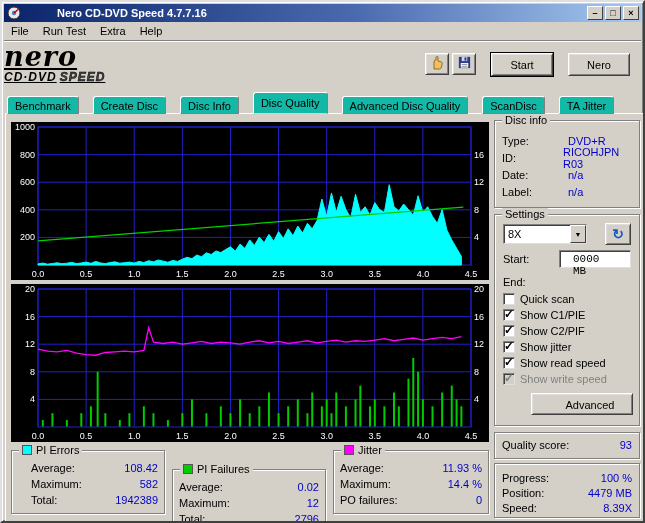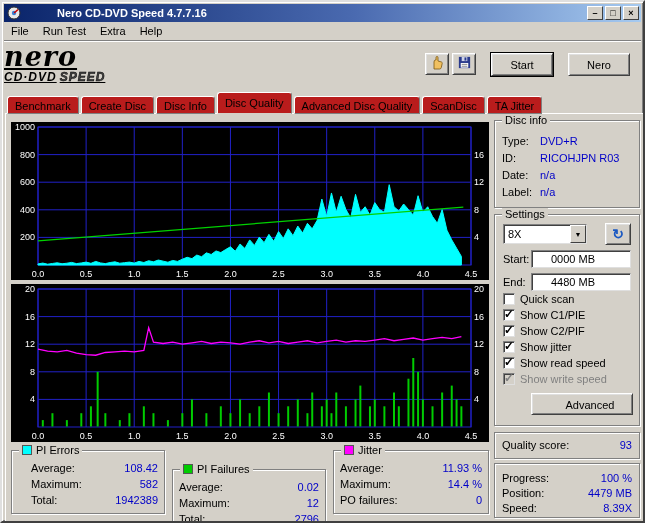--- a/index.html
+++ b/index.html
@@ -42,8 +42,8 @@
   .btn.default{outline:1px solid #000;}
   
   .tabstrip{position:absolute;left:5px;top:90px;height:22px;display:flex;align-items:flex-end;z-index:3;}
-  .tab{height:18px;line-height:18px;padding:0 7px;background:#b91c1c;border:1px solid;
-       border-color:#fff #808080 #808080 #fff;border-radius:3px 3px 0 0;margin-right:2px;box-sizing:border-box;}
+  .tab{height:18px;line-height:18px;padding:0 7px;background:#14b8a6;border:1px solid;
+       border-color:#fff #808080 #808080 #fff;border-radius:3px 3px 0 0;margin-right:14px;box-sizing:border-box;}
   .tab.active{height:22px;line-height:20px;border-bottom:1px solid #d4d0c8;position:relative;z-index:4;
               border-color:#fff #808080 #d4d0c8 #fff;}
   .page{position:absolute;left:3px;top:111px;width:639px;height:409px;background:#d4d0c8;

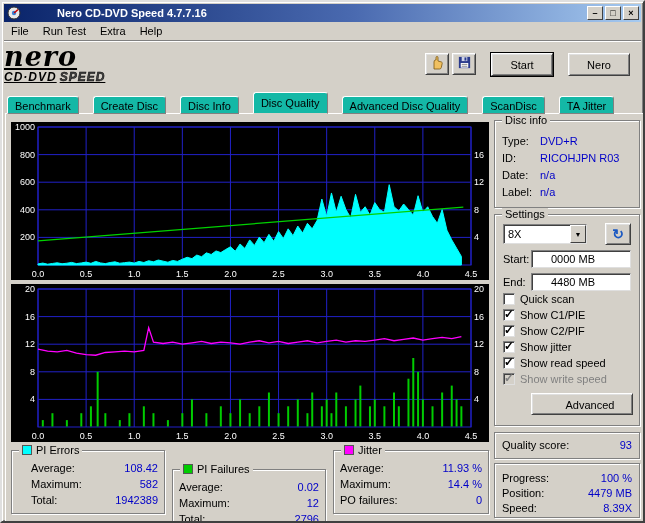--- a/index.html
+++ b/index.html
@@ -60,7 +60,7 @@
   .gval{color:#0000c8;}
   .right{margin-left:auto;text-align:right;}
   
-  #disc-info .grow{height:17px;}
+  #disc-info .grow{height:17px;gap:28px;}
   #disc-info{padding-top:11px;}
   .ilabel{width:38px;}
   

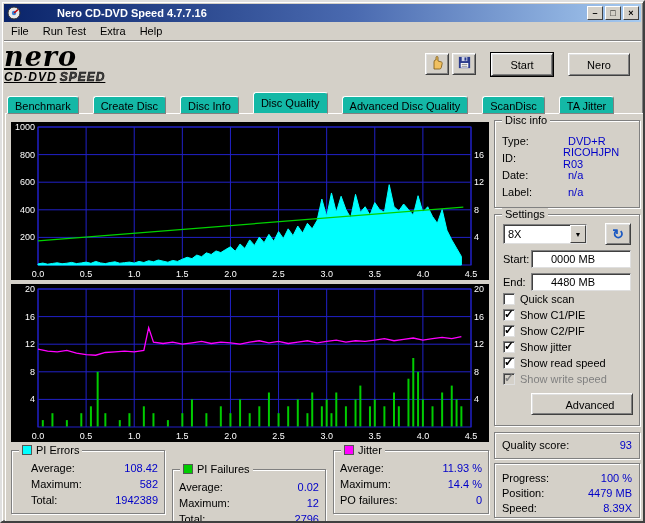--- a/index.html
+++ b/index.html
@@ -70,9 +70,9 @@
   .refresh{position:absolute;right:8px;top:0;width:26px;height:22px;}
   .refresh-glyph{font-size:14px;color:#1a58c2;font-weight:bold;line-height:1;}
   .inrow{display:flex;align-items:center;height:23px;padding:0 8px;}
-  .field{margin-left:auto;width:100px;height:18px;background:#fff;border:1px solid;
+  .field{margin-left:auto;width:72px;height:18px;background:#fff;border:1px solid;
          border-color:#808080 #dfdfdf #dfdfdf #808080;box-shadow:inset 1px 1px 0 #404040;
-         box-sizing:border-box;padding:2px 19px;}
+         box-sizing:border-box;padding:2px 13px;font-family:Liberation Mono, monospace;}
   .cbrow{display:flex;align-items:flex-start;height:16px;padding:0 8px;}
   .cbbox{width:12px;height:12px;background:#fff;border:1px solid;border-color:#808080 #dfdfdf #dfdfdf #808080;
          box-shadow:inset 1px 1px 0 #404040;margin-right:5px;box-sizing:border-box;position:relative;flex:0 0 auto;}

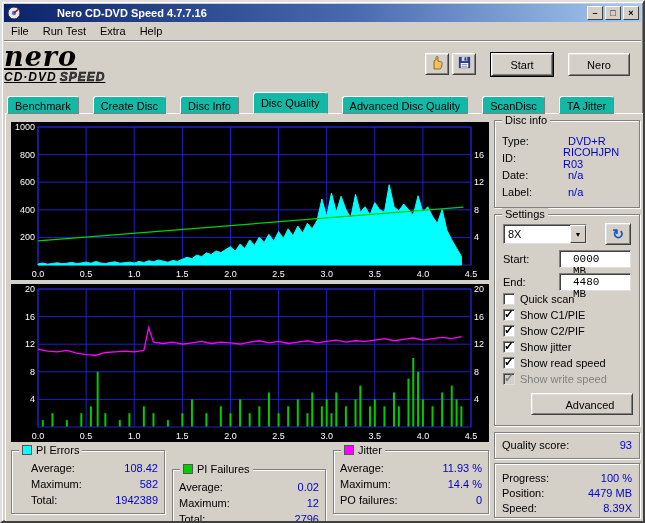--- a/index.html
+++ b/index.html
@@ -380,7 +380,6 @@
       </div>
     <div class="inrow">
         <span>End:</span>
-        <span class="field">4480 MB</span>
       </div>
     <div class="cbrow">
         <span class="cbbox"></span>

